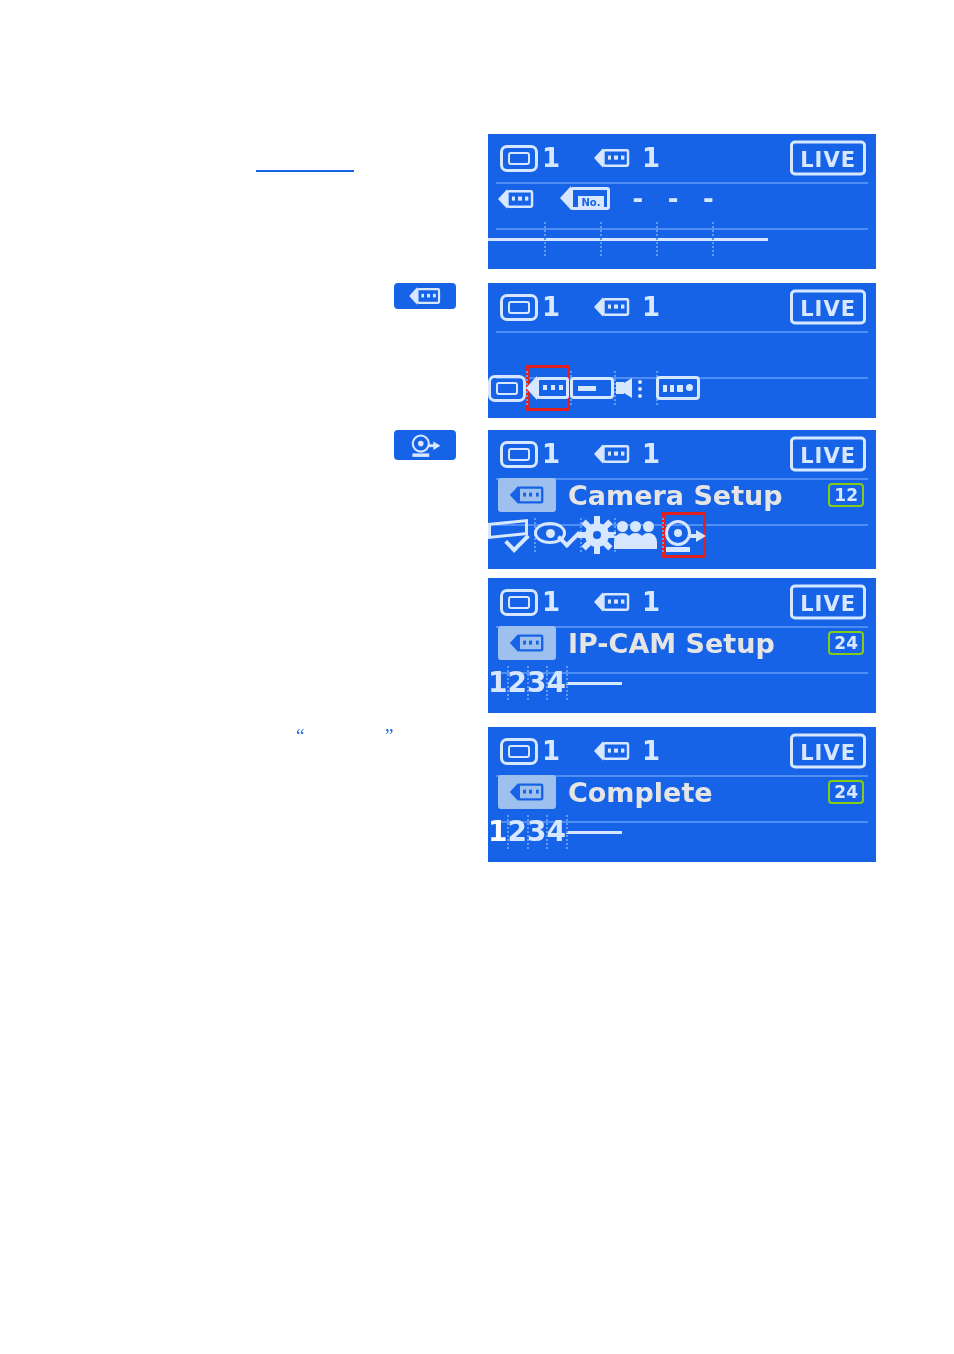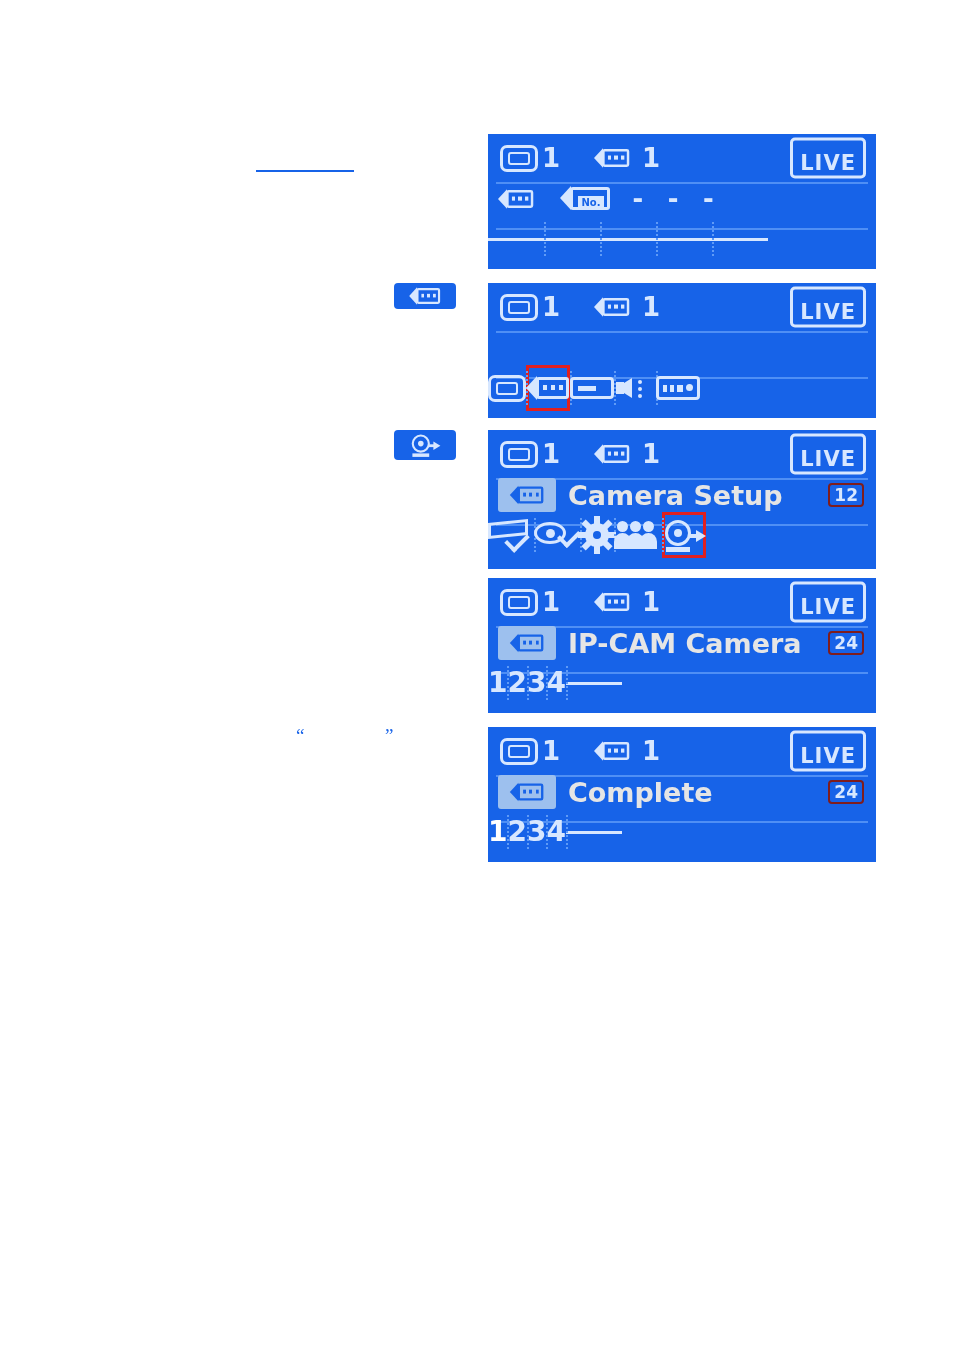--- a/index.html
+++ b/index.html
@@ -160,7 +160,7 @@
     transform: translateY(-50%);
     border: 3px solid #d7e7ff;
     border-radius: 5px;
-    padding: 12px 7px 2px 7px;
+    padding: 6px 7px 2px 7px;
     font-family: "DejaVu Sans", sans-serif;
     font-weight: bold;
     font-size: 21px;

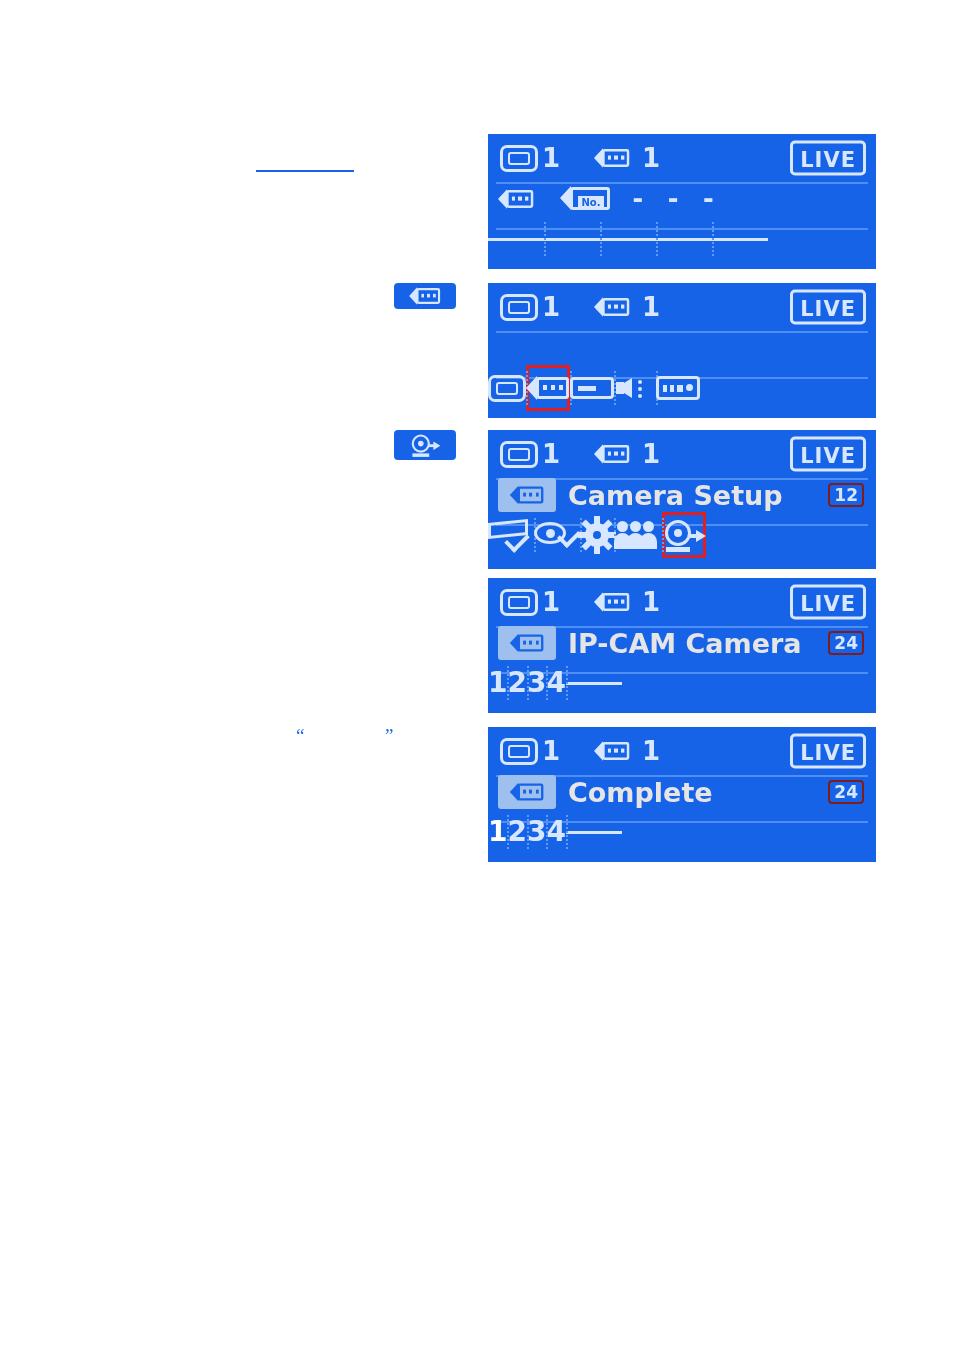--- a/index.html
+++ b/index.html
@@ -259,7 +259,7 @@
     right: 12px;
     top: 50%;
     transform: translateY(-50%);
-    border: 2px solid #7f1d1d;
+    border: 2px solid #84cc16;
     border-radius: 4px;
     padding: 0 4px;
     font-family: "DejaVu Sans", sans-serif;

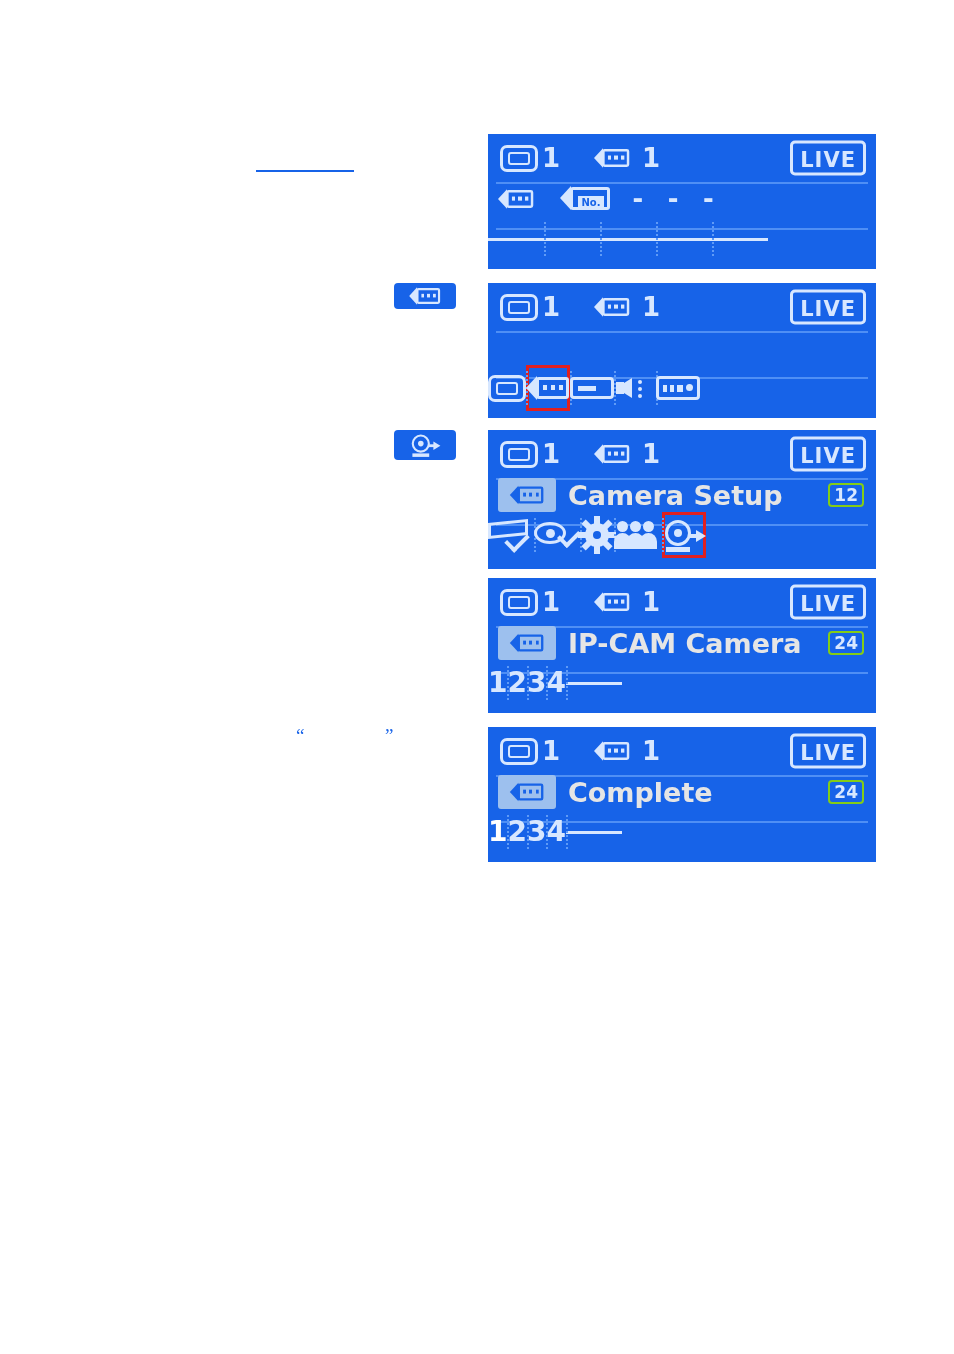--- a/index.html
+++ b/index.html
@@ -743,7 +743,7 @@
           <span class="dots"></span>
       </span>
     </span>
-    <span class="menu-title">IP-CAM Camera</span>
+    <span class="menu-title">IP-CAM Setup</span>
     <span class="page-badge">24</span>
   </div>
   <div class="sep" style="top:94px"></div>

